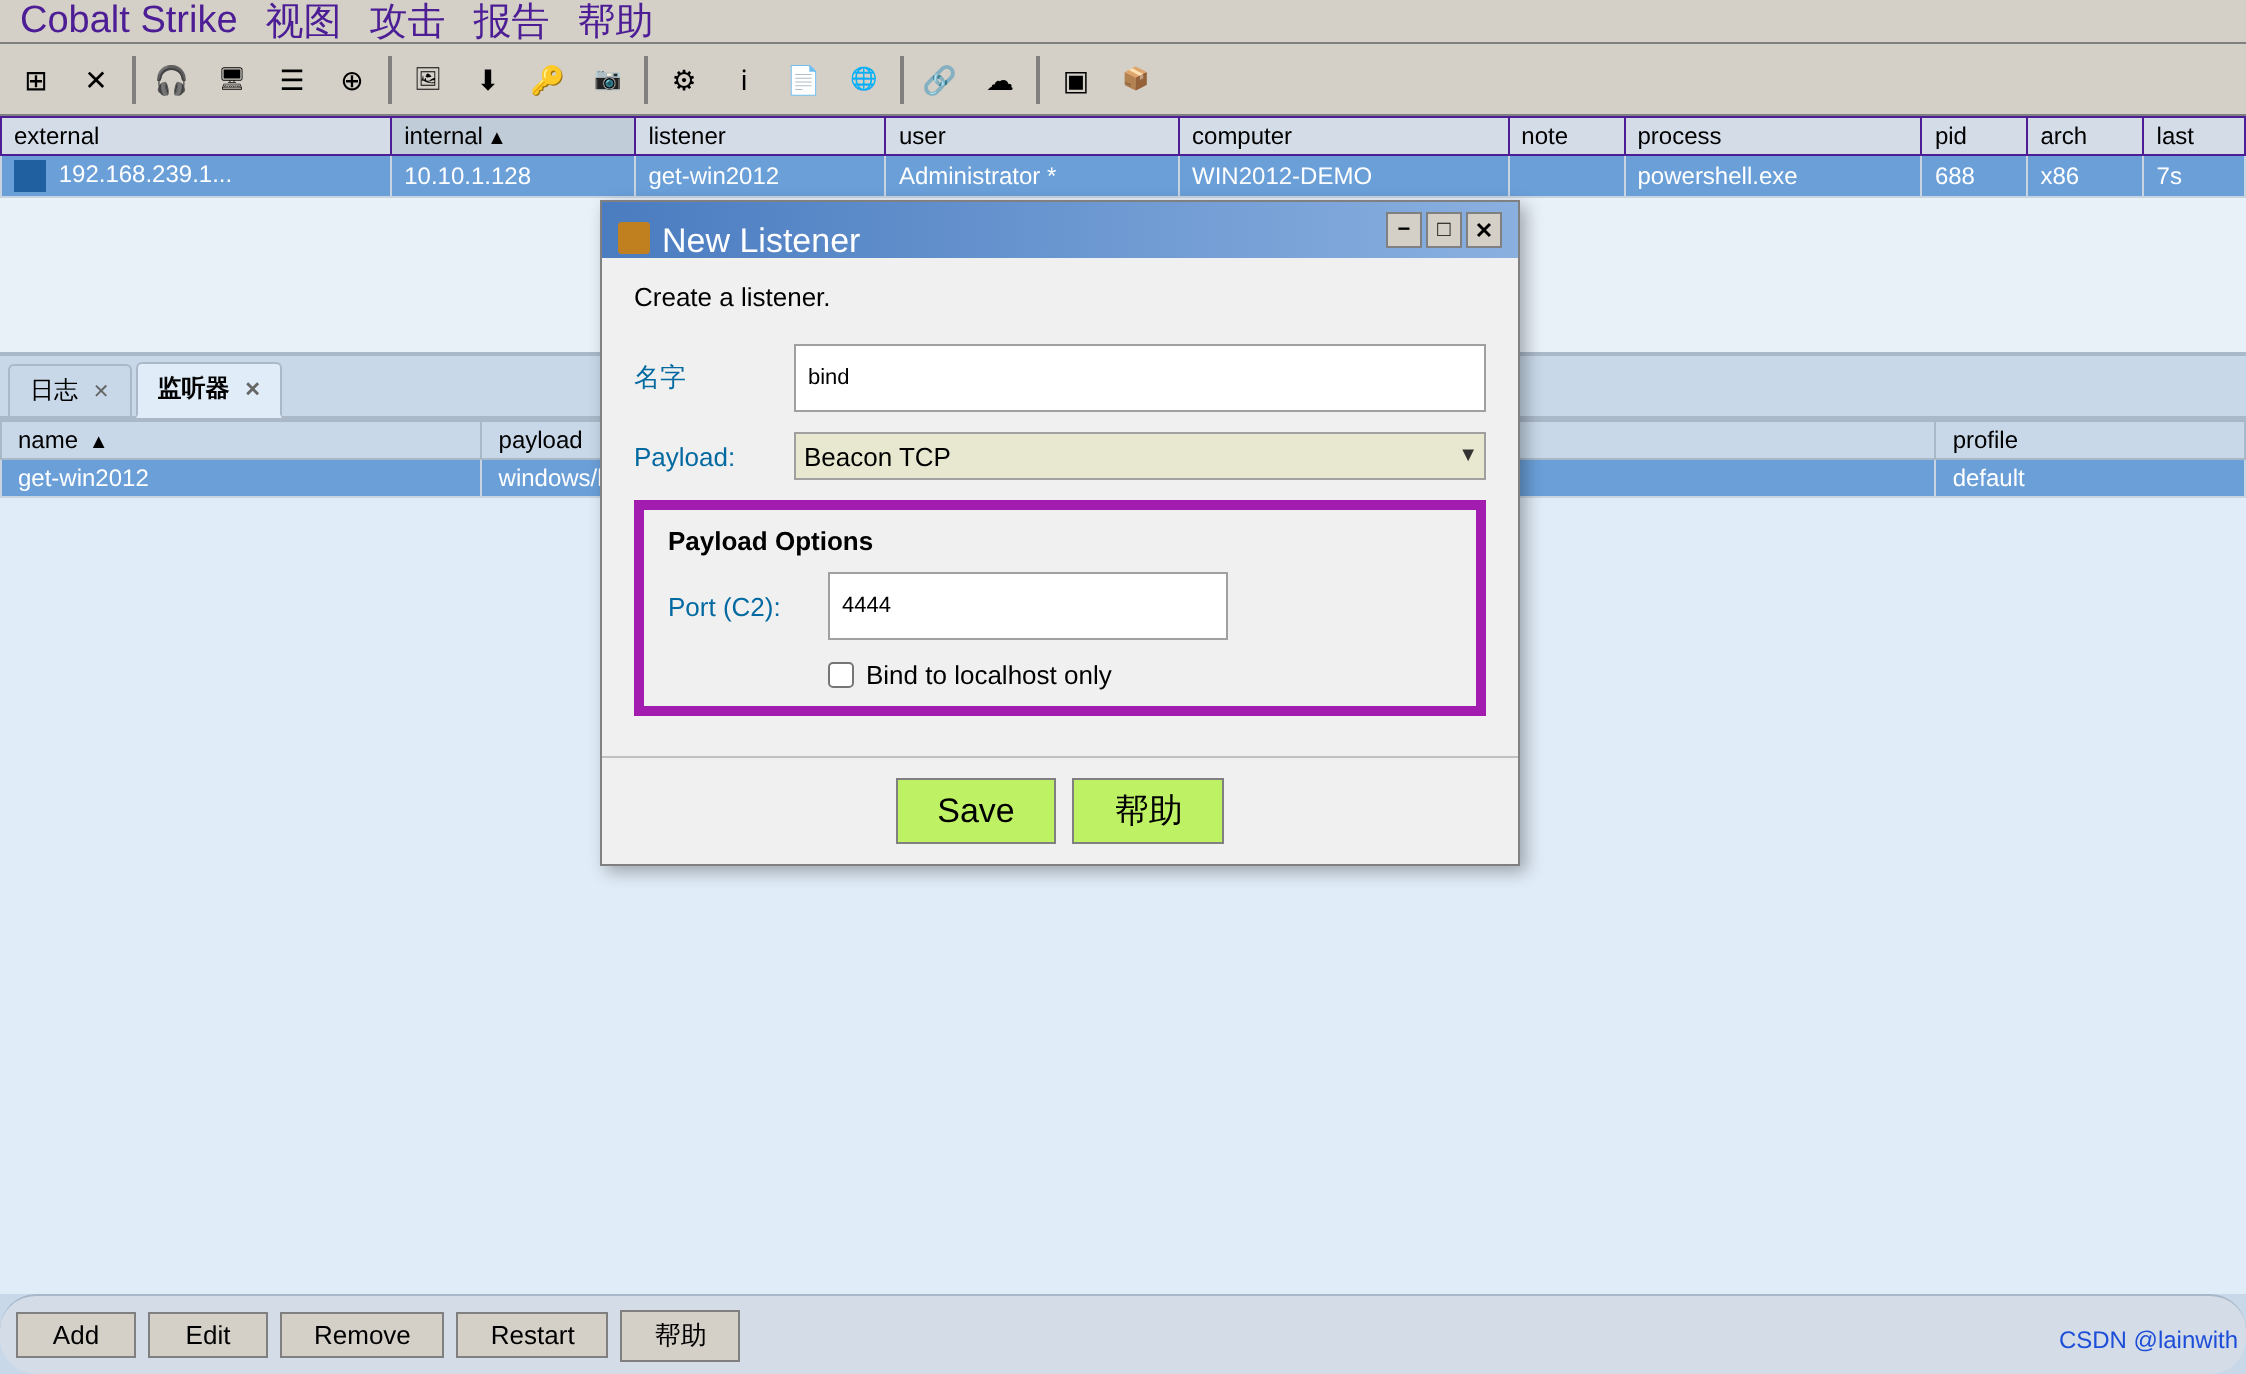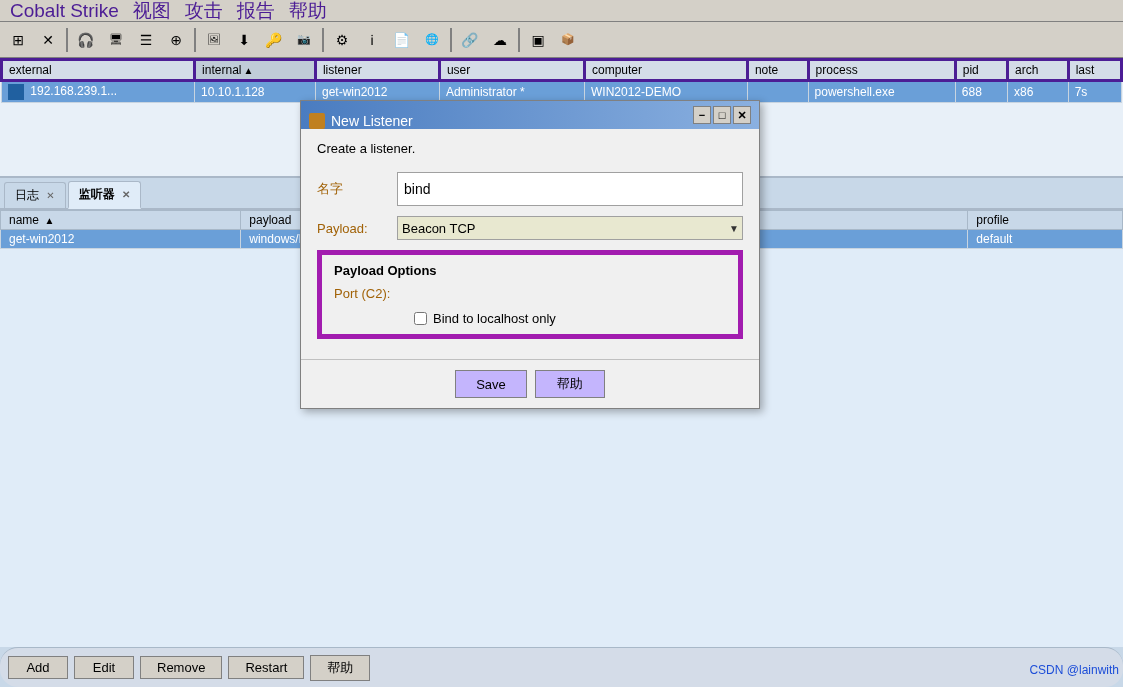--- a/index.html
+++ b/index.html
@@ -72,7 +72,7 @@
     }
     .data-table th {
       background: #d4dce8;
-      border: 3px solid #4c1d95;
+      border: 1px solid #4c1d95;
       padding: 2px 6px;
       text-align: left;
       font-weight: normal;

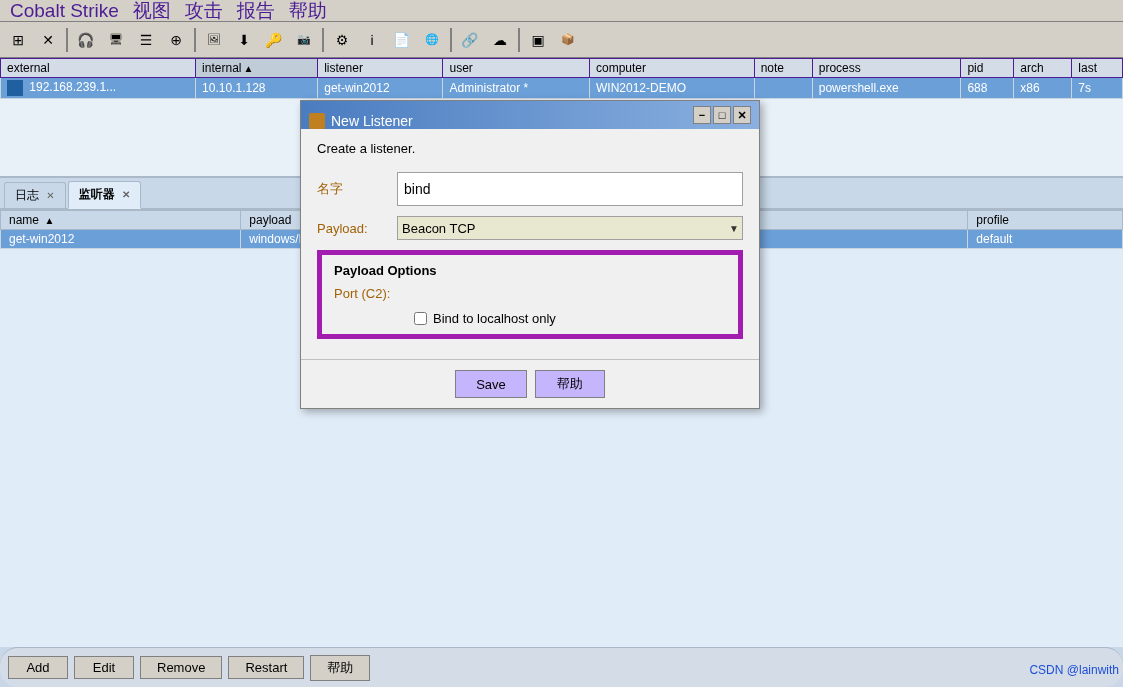--- a/index.html
+++ b/index.html
@@ -219,7 +219,7 @@
       display: flex;
       gap: 6px;
       color: #fff;
-      font-size: 14px;
+      font-size: 17px;
       margin-top: 12px;
     }
     .dialog-icon {

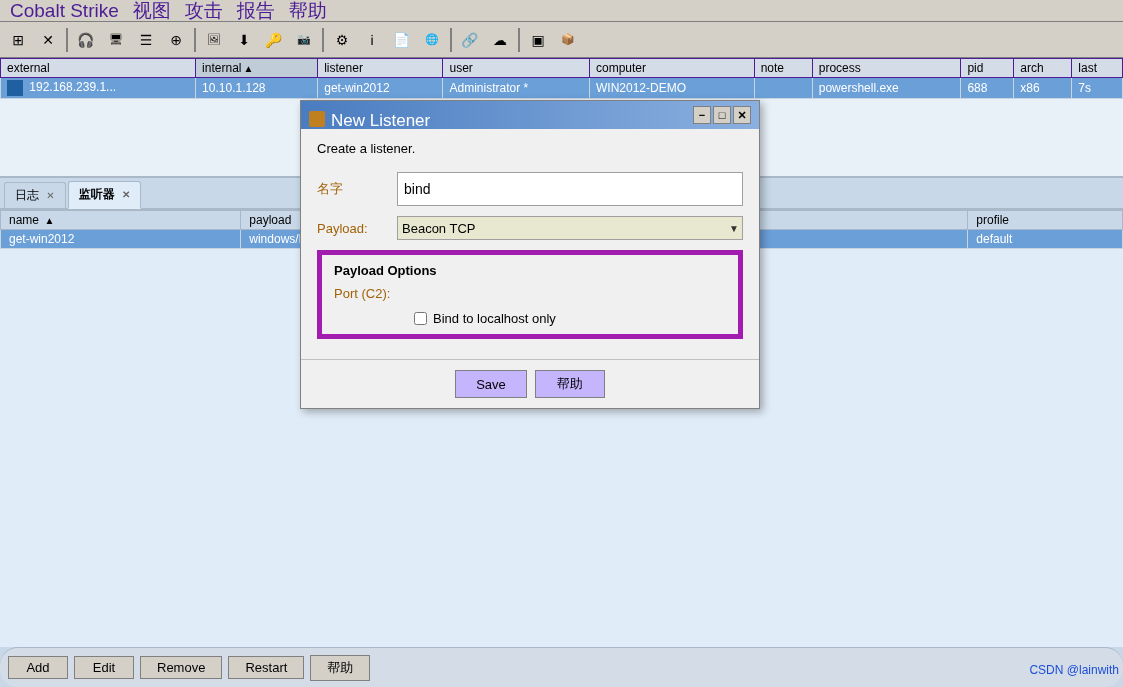--- a/index.html
+++ b/index.html
@@ -260,7 +260,7 @@
     .form-label {
       width: 80px;
       font-size: 13px;
-      color: #a16207;
+      color: #0369a1;
     }
     .form-input {
       flex: 1;

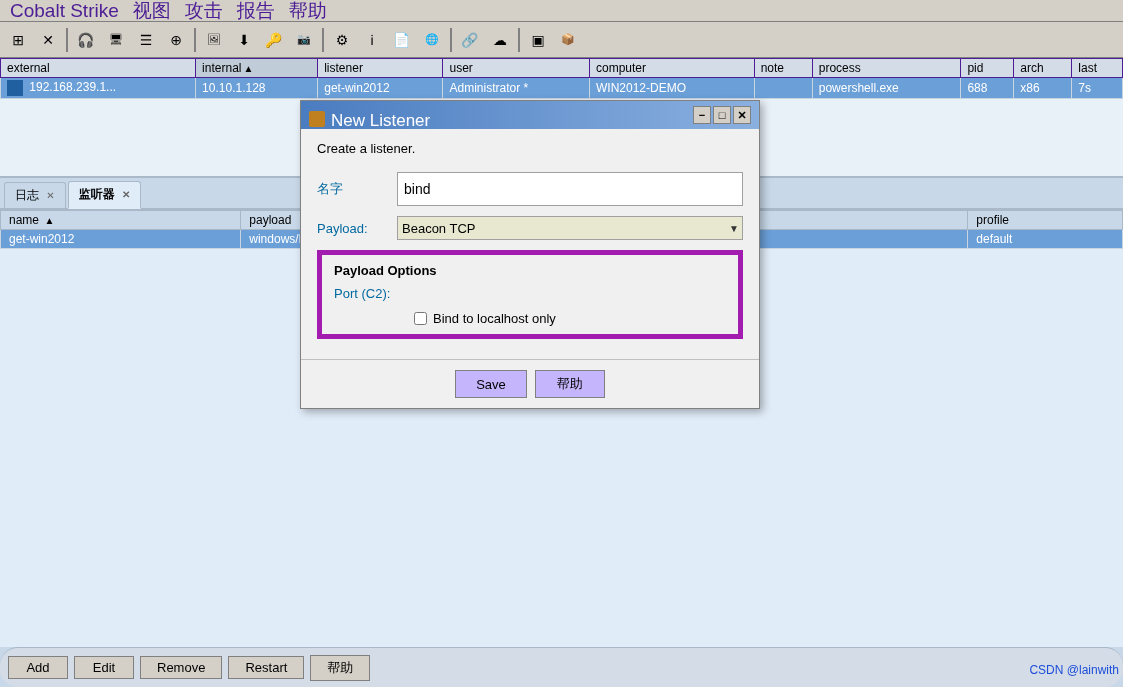--- a/index.html
+++ b/index.html
@@ -266,7 +266,7 @@
       flex: 1;
       border: 1px solid #a0a0a0;
       padding: 13px 6px;
-      font-size: 14px;
+      font-size: 11px;
       background: #fff;
       height: 34px;
     }

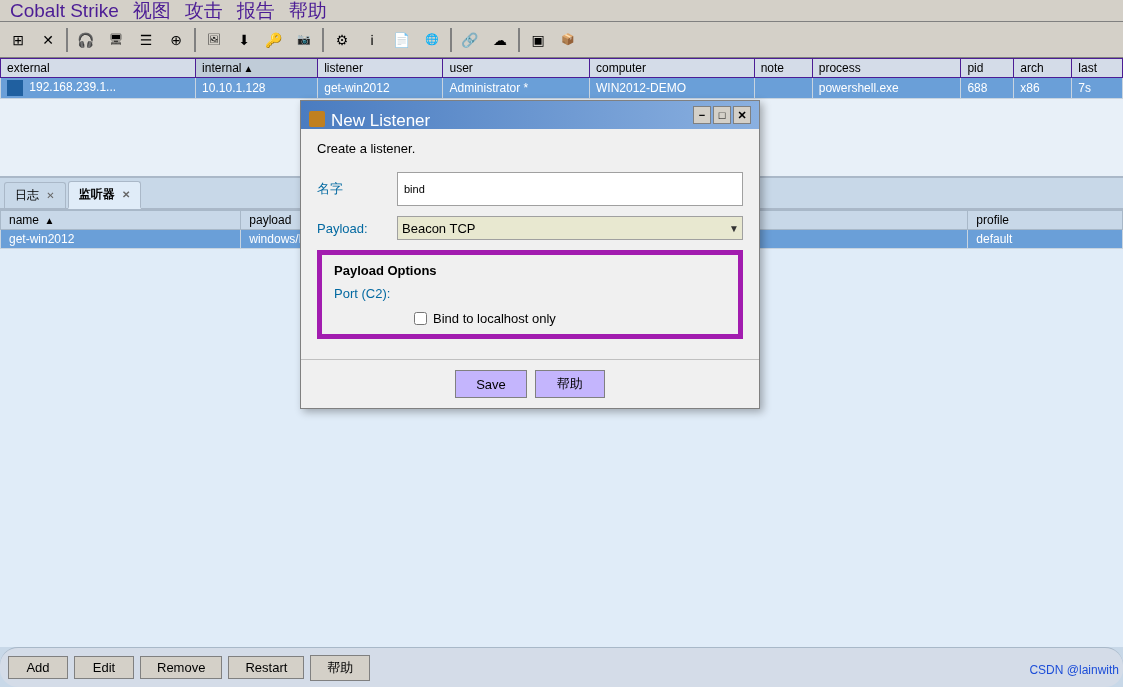--- a/index.html
+++ b/index.html
@@ -503,6 +503,7 @@
 
         <div class="form-row">
           <span class="form-label">Port (C2):</span>
+          <input class="form-input" type="text" value="4444" style="flex: 0 0 200px;">
         </div>
 
         <div class="checkbox-row">

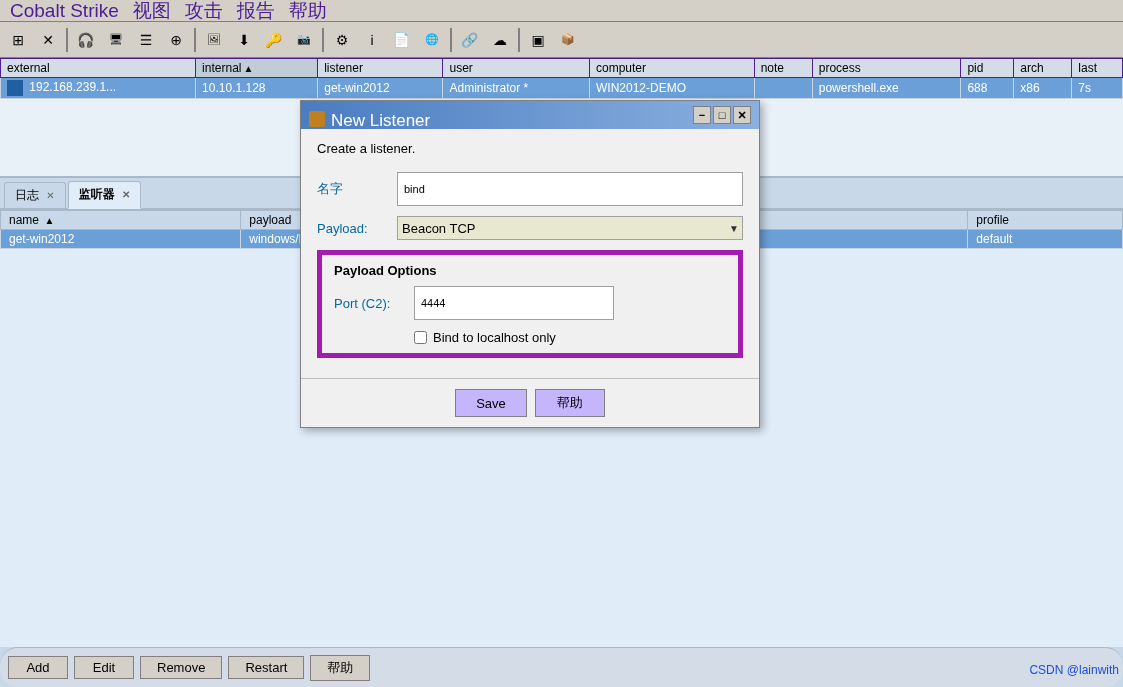--- a/index.html
+++ b/index.html
@@ -331,10 +331,10 @@
     }
     .dialog-btn {
       padding: 4px 20px;
-      background: #c4b5fd;
+      background: #bef264;
       border: 1px solid #808080;
       cursor: pointer;
-      font-size: 13px;
+      font-size: 17px;
       min-width: 70px;
     }
 

